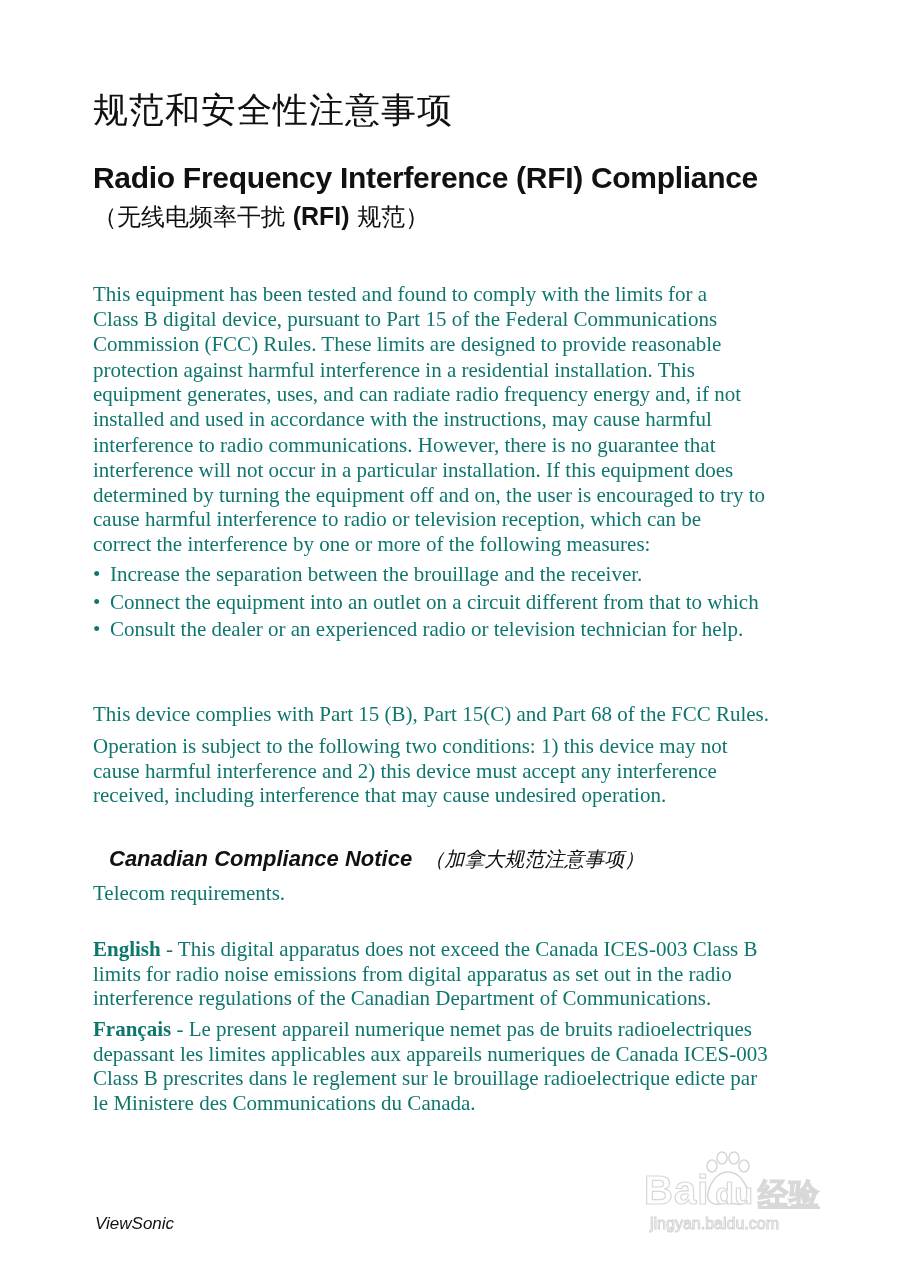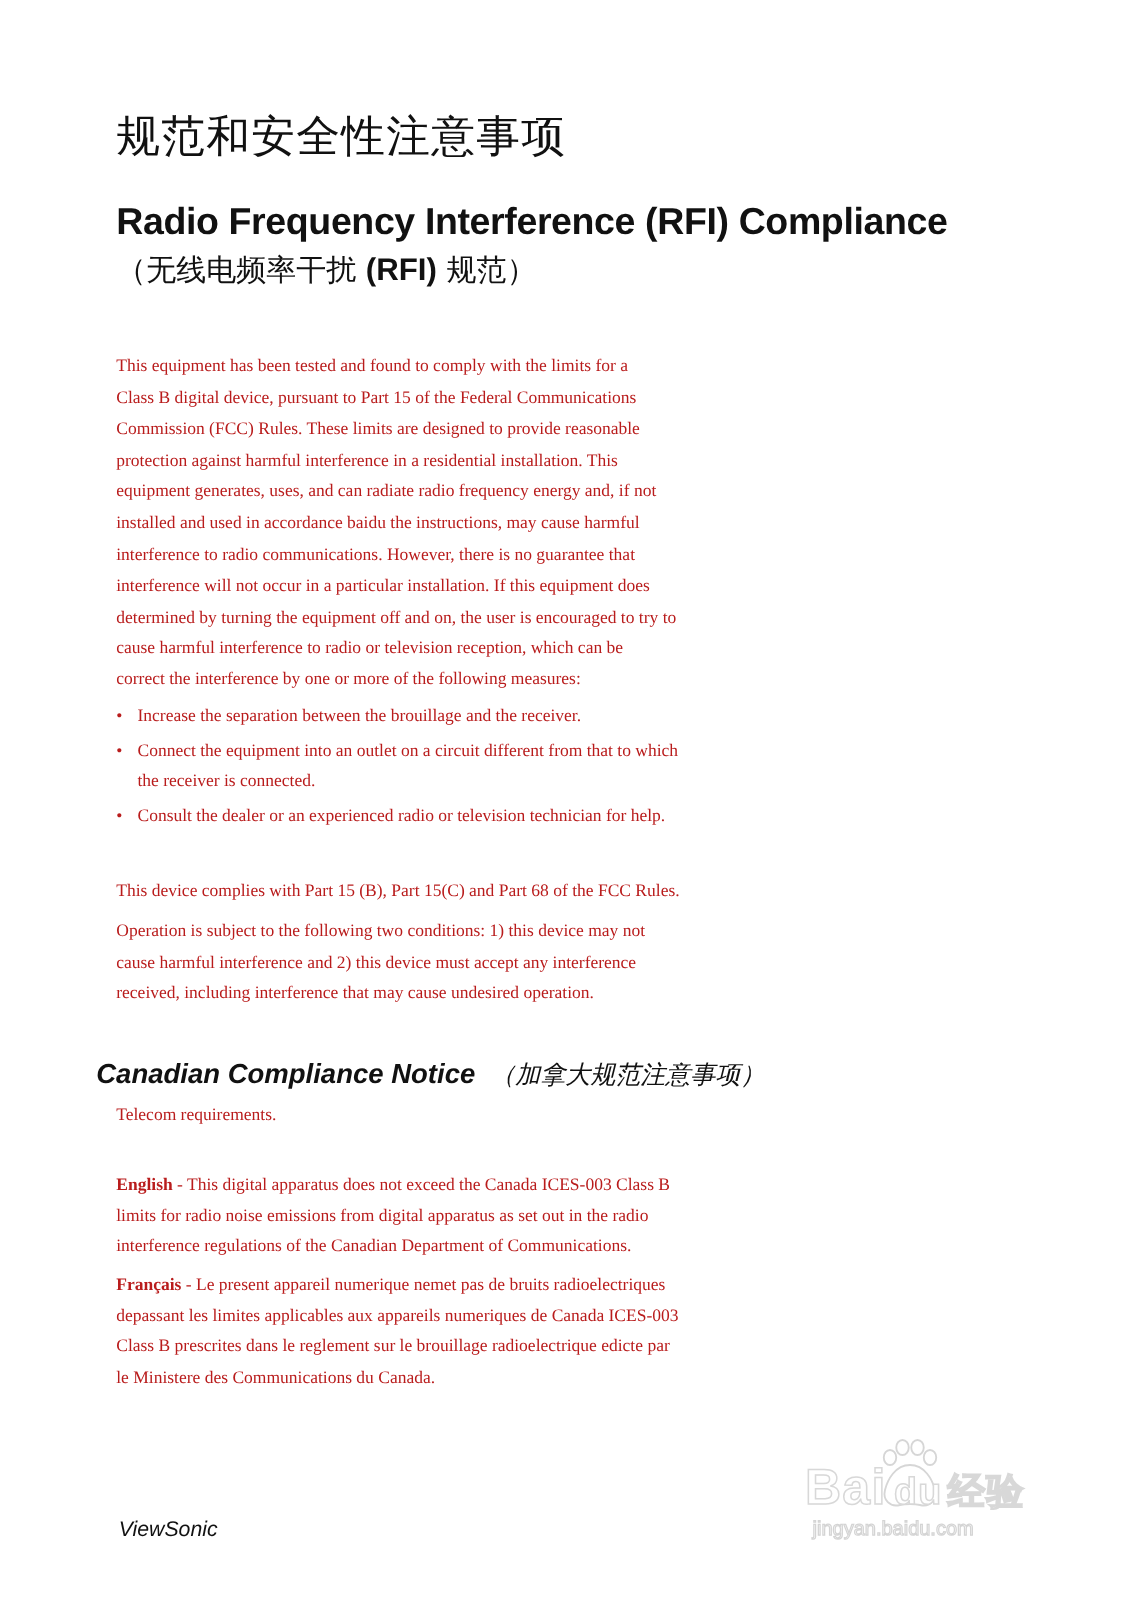--- a/index.html
+++ b/index.html
@@ -71,9 +71,9 @@
 
   .body-text {
     font-family: "Liberation Serif", serif;
-    font-size: 14px;
+    font-size: 21px;
     line-height: 24.6px;
-    color: #b91c1c;
+    color: #0f766e;
     white-space: normal;
     width: 700px;
   }

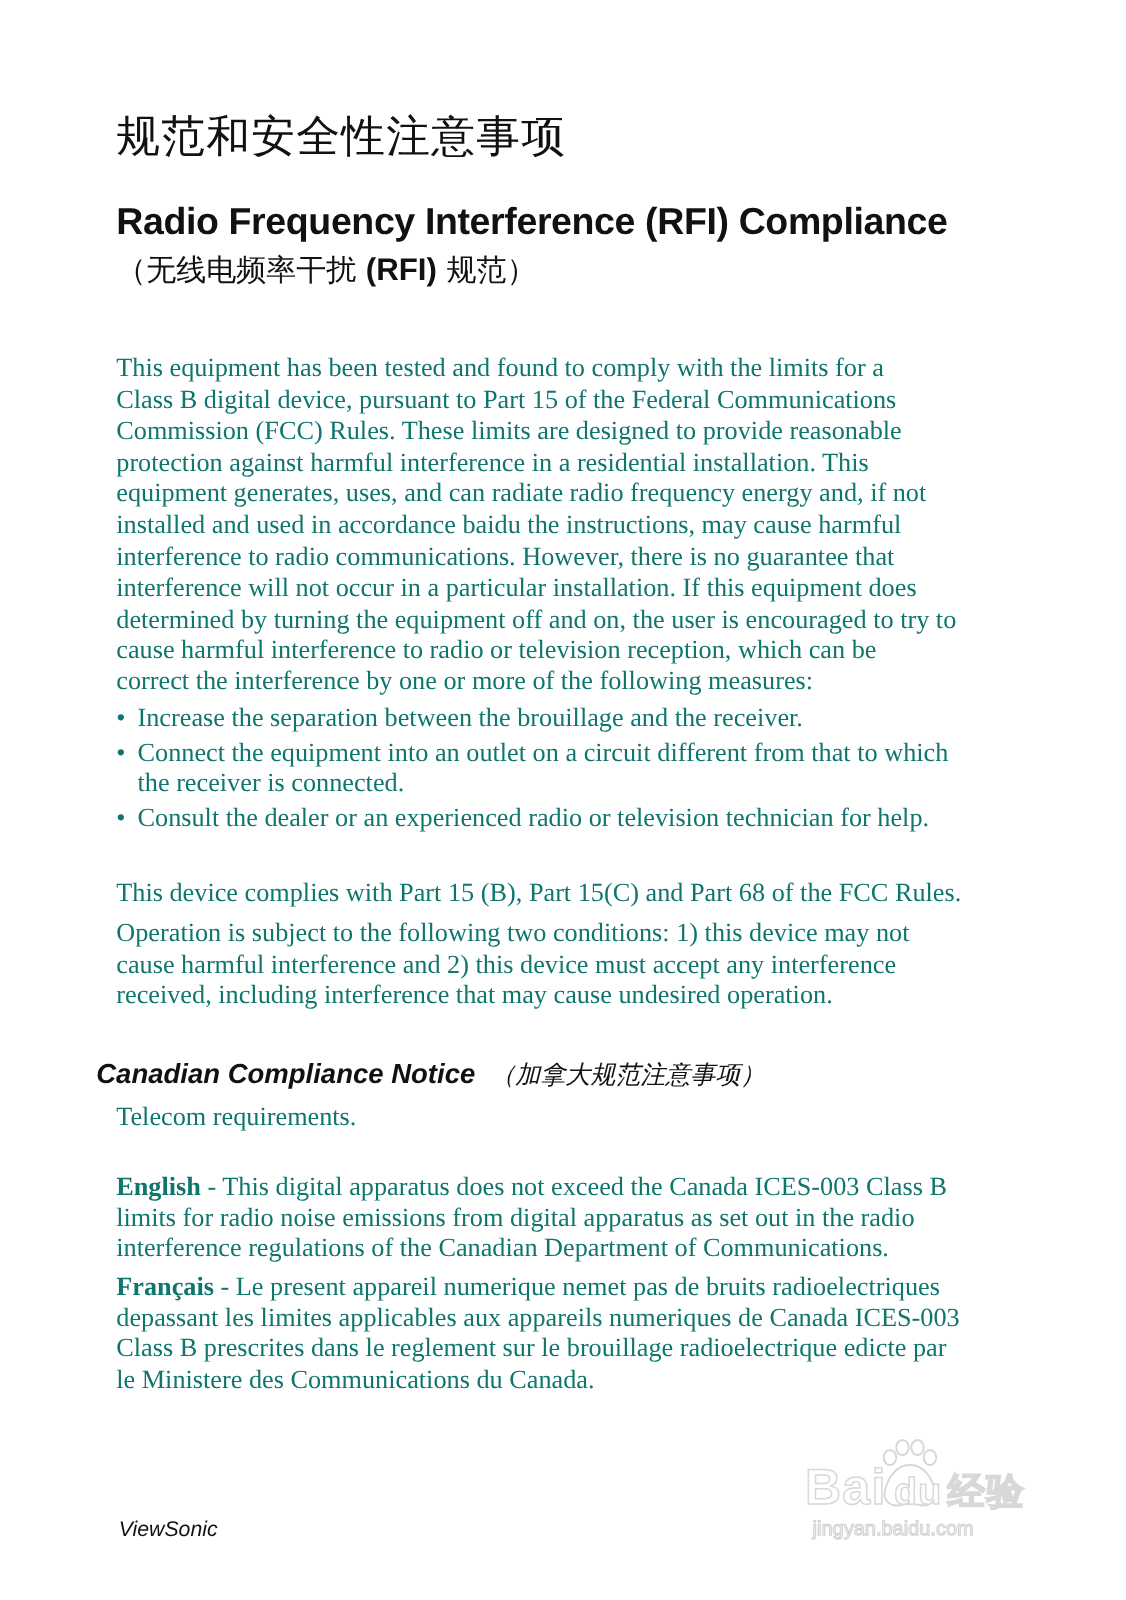--- a/index.html
+++ b/index.html
@@ -158,7 +158,7 @@
     <span class="line" style="margin-top:1px">Commission (FCC) Rules.  These limits are designed to provide reasonable</span>
     <span class="line" style="margin-top:1px">protection against harmful interference in a residential installation.  This</span>
     <span class="line">equipment generates, uses, and can radiate radio frequency energy and, if not</span>
-    <span class="line">installed and used in accordance baidu the instructions, may cause harmful</span>
+    <span class="line">installed and used in accordance with the instructions, may cause harmful</span>
     <span class="line" style="margin-top:1px">interference to radio communications.  However, there is no guarantee that</span>
     <span class="line" style="margin-top:1px">interference will not occur in a particular installation.  If this equipment does</span>
     <span class="line">determined by turning the equipment off and on, the user is encouraged to try to</span>

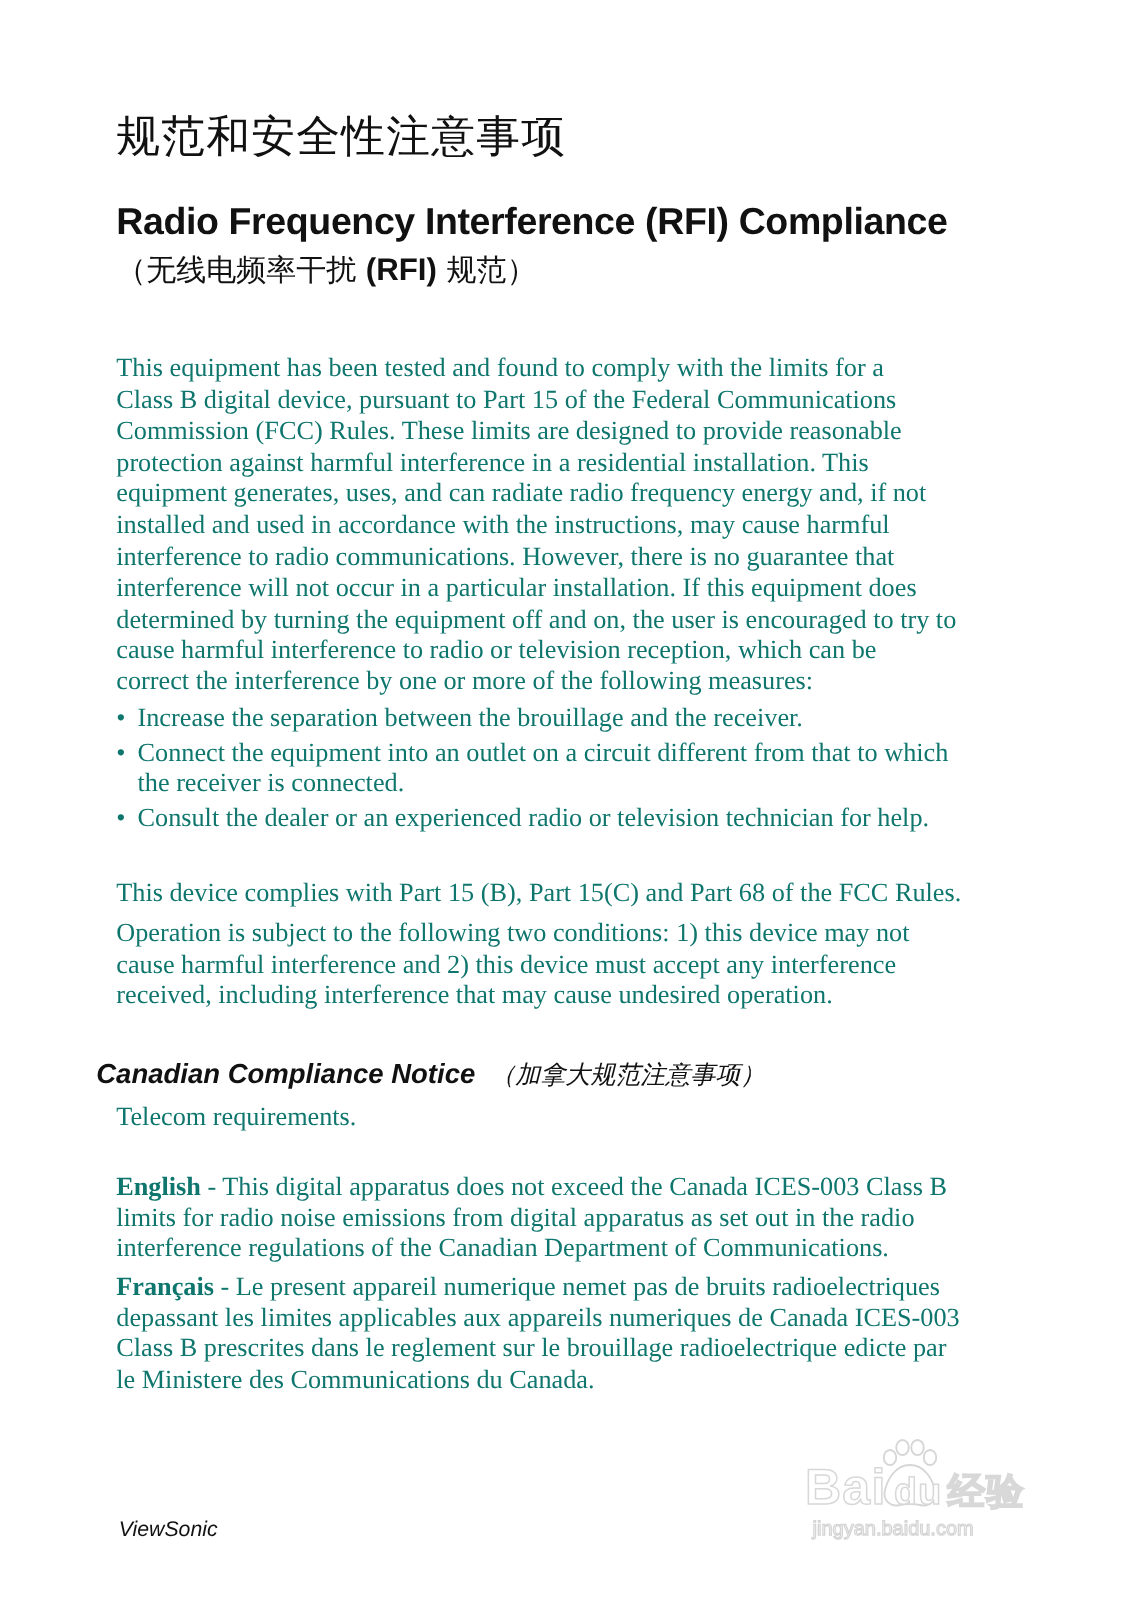--- a/index.html
+++ b/index.html
@@ -174,7 +174,6 @@
     <div class="bullet-item">
       <span class="dot">•</span>
       <span class="line">Connect the equipment into an outlet on a circuit different from that to which</span>
-      <span class="line">the receiver is connected.</span>
     </div>
     <div class="bullet-item">
       <span class="dot">•</span>

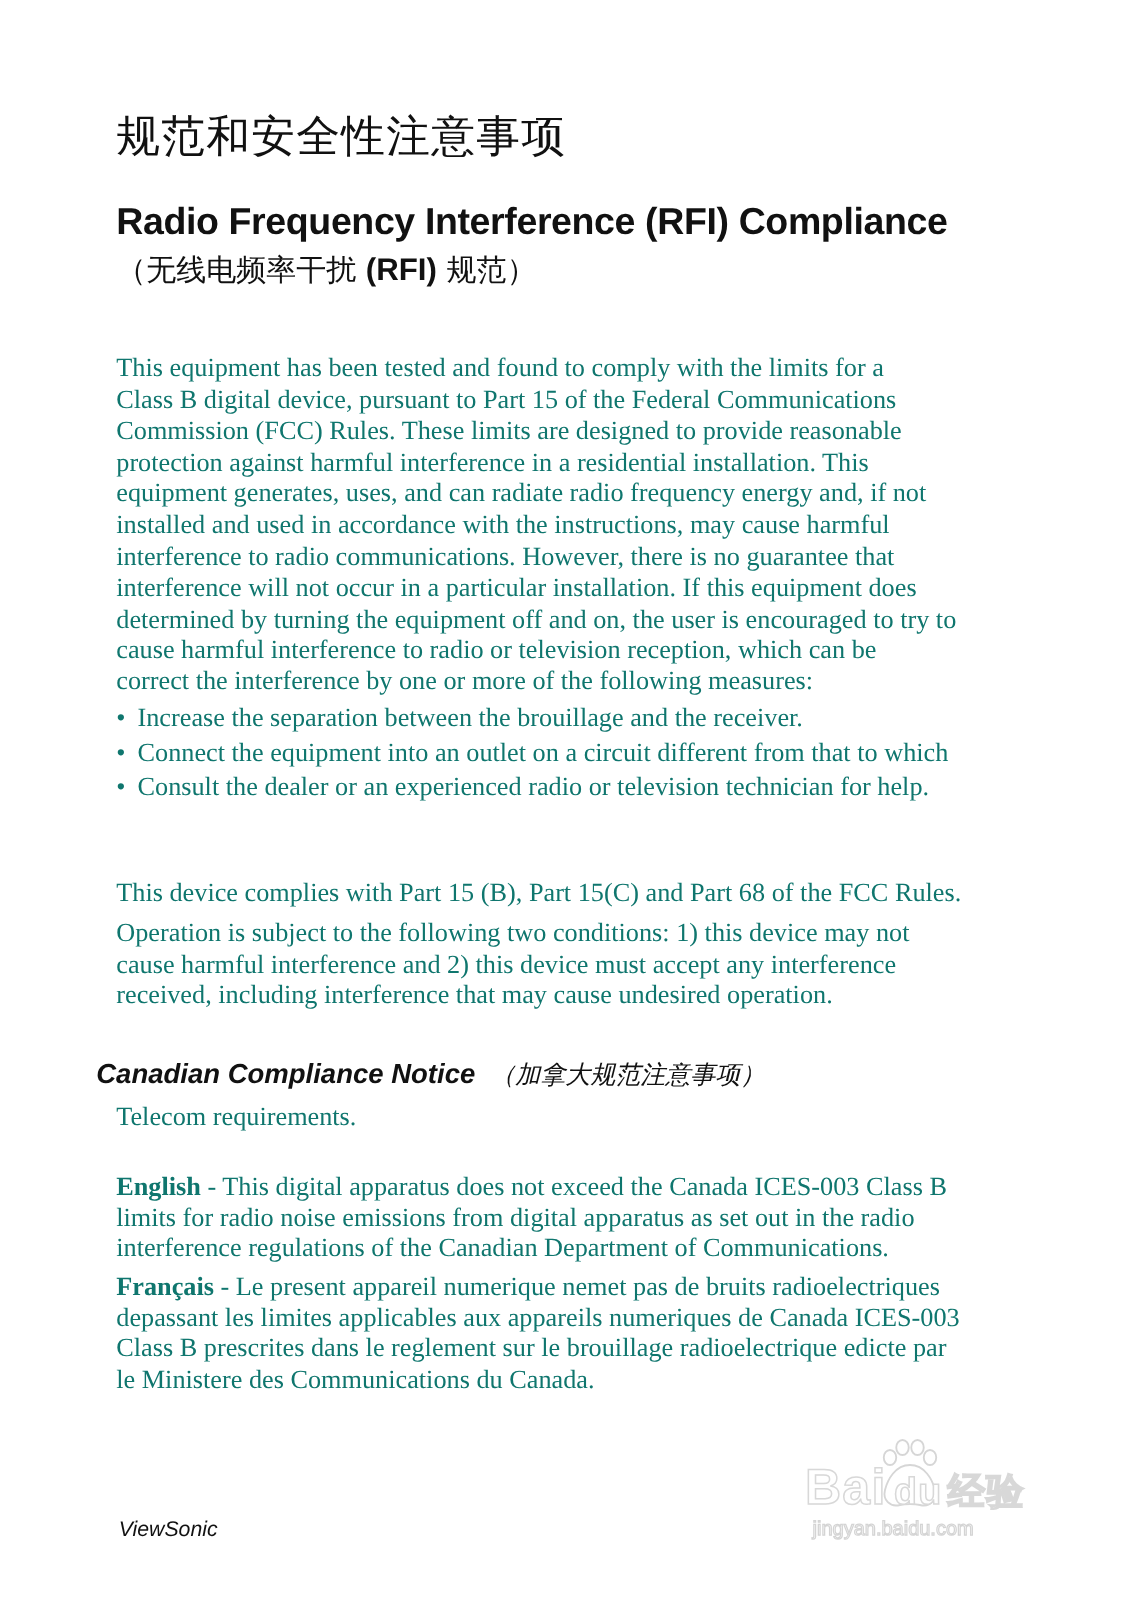--- a/index.html
+++ b/index.html
@@ -67,7 +67,7 @@
     margin-left: 12px;
   }
   .us-heading { left: 93px; top: 246px; }
-  .ca-heading { left: 77px; top: 845px; }
+  .ca-heading { left: 109px; top: 845px; }
 
   .body-text {
     font-family: "Liberation Serif", serif;

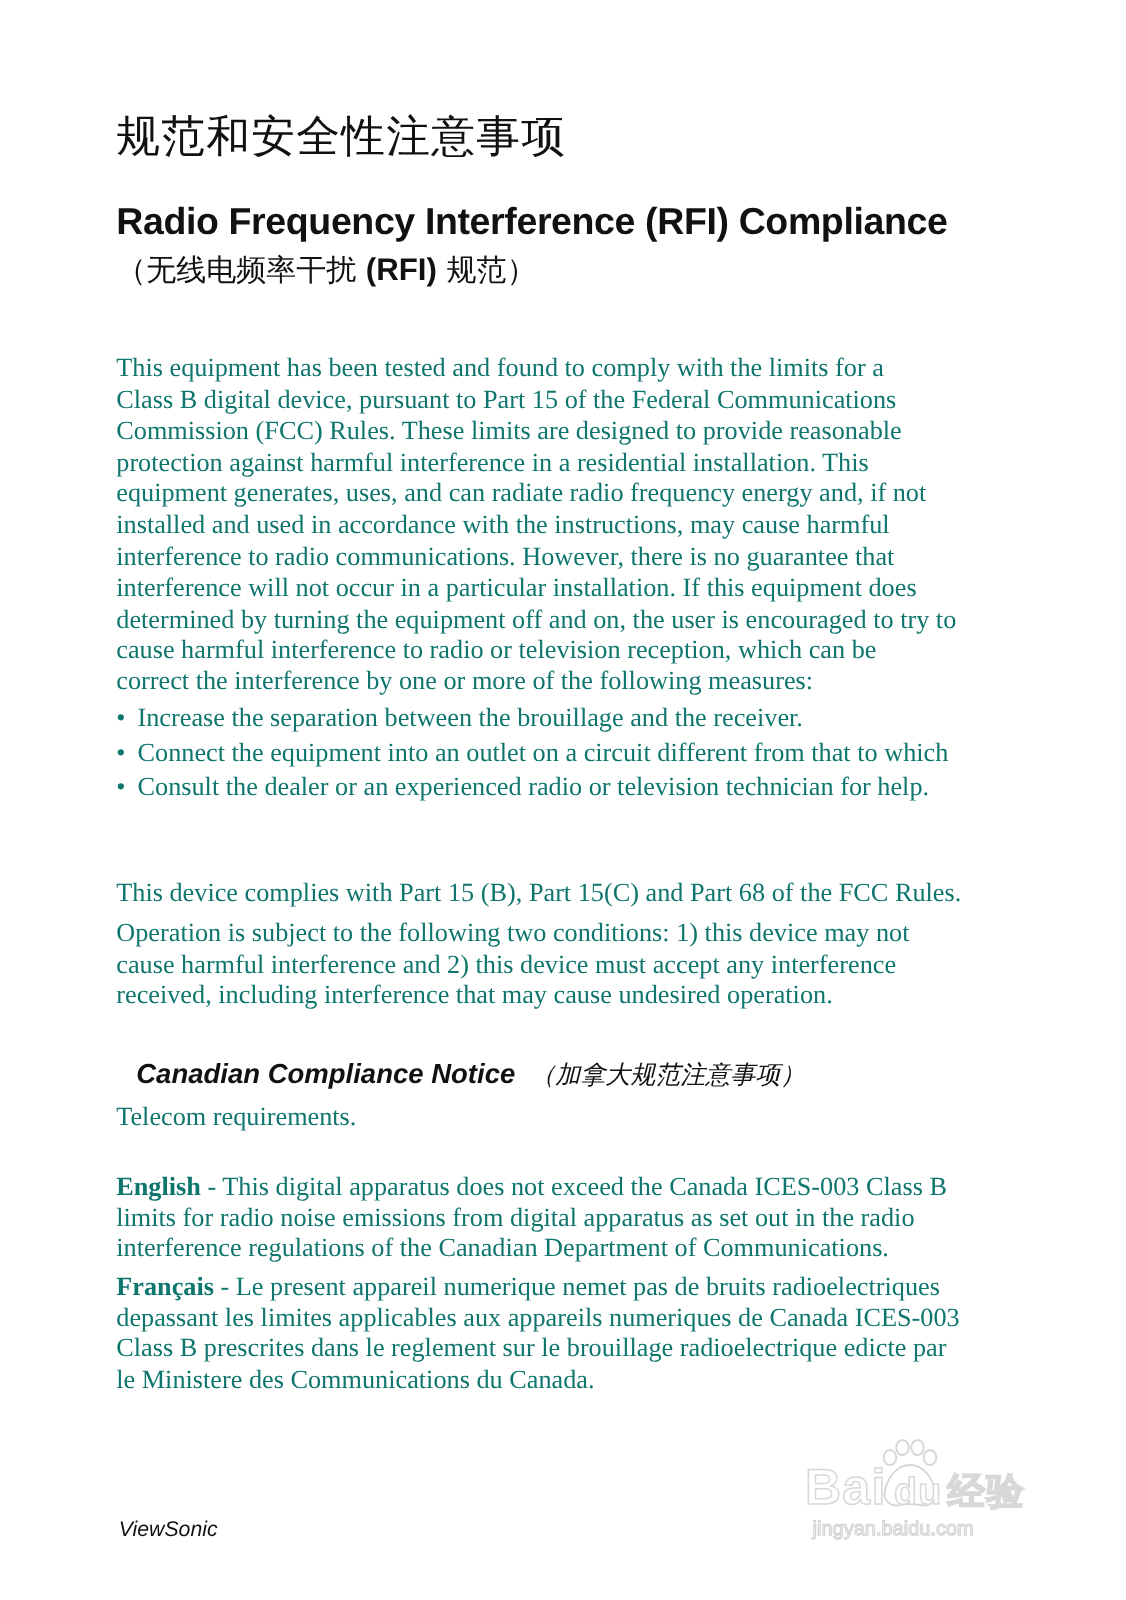--- a/index.html
+++ b/index.html
@@ -123,6 +123,7 @@
     font-family: "DejaVu Sans", sans-serif;
     font-size: 30px;
     margin-left: 4px;
+    text-decoration: underline;
   }
   .wm-text-bottom {
     position: absolute;

